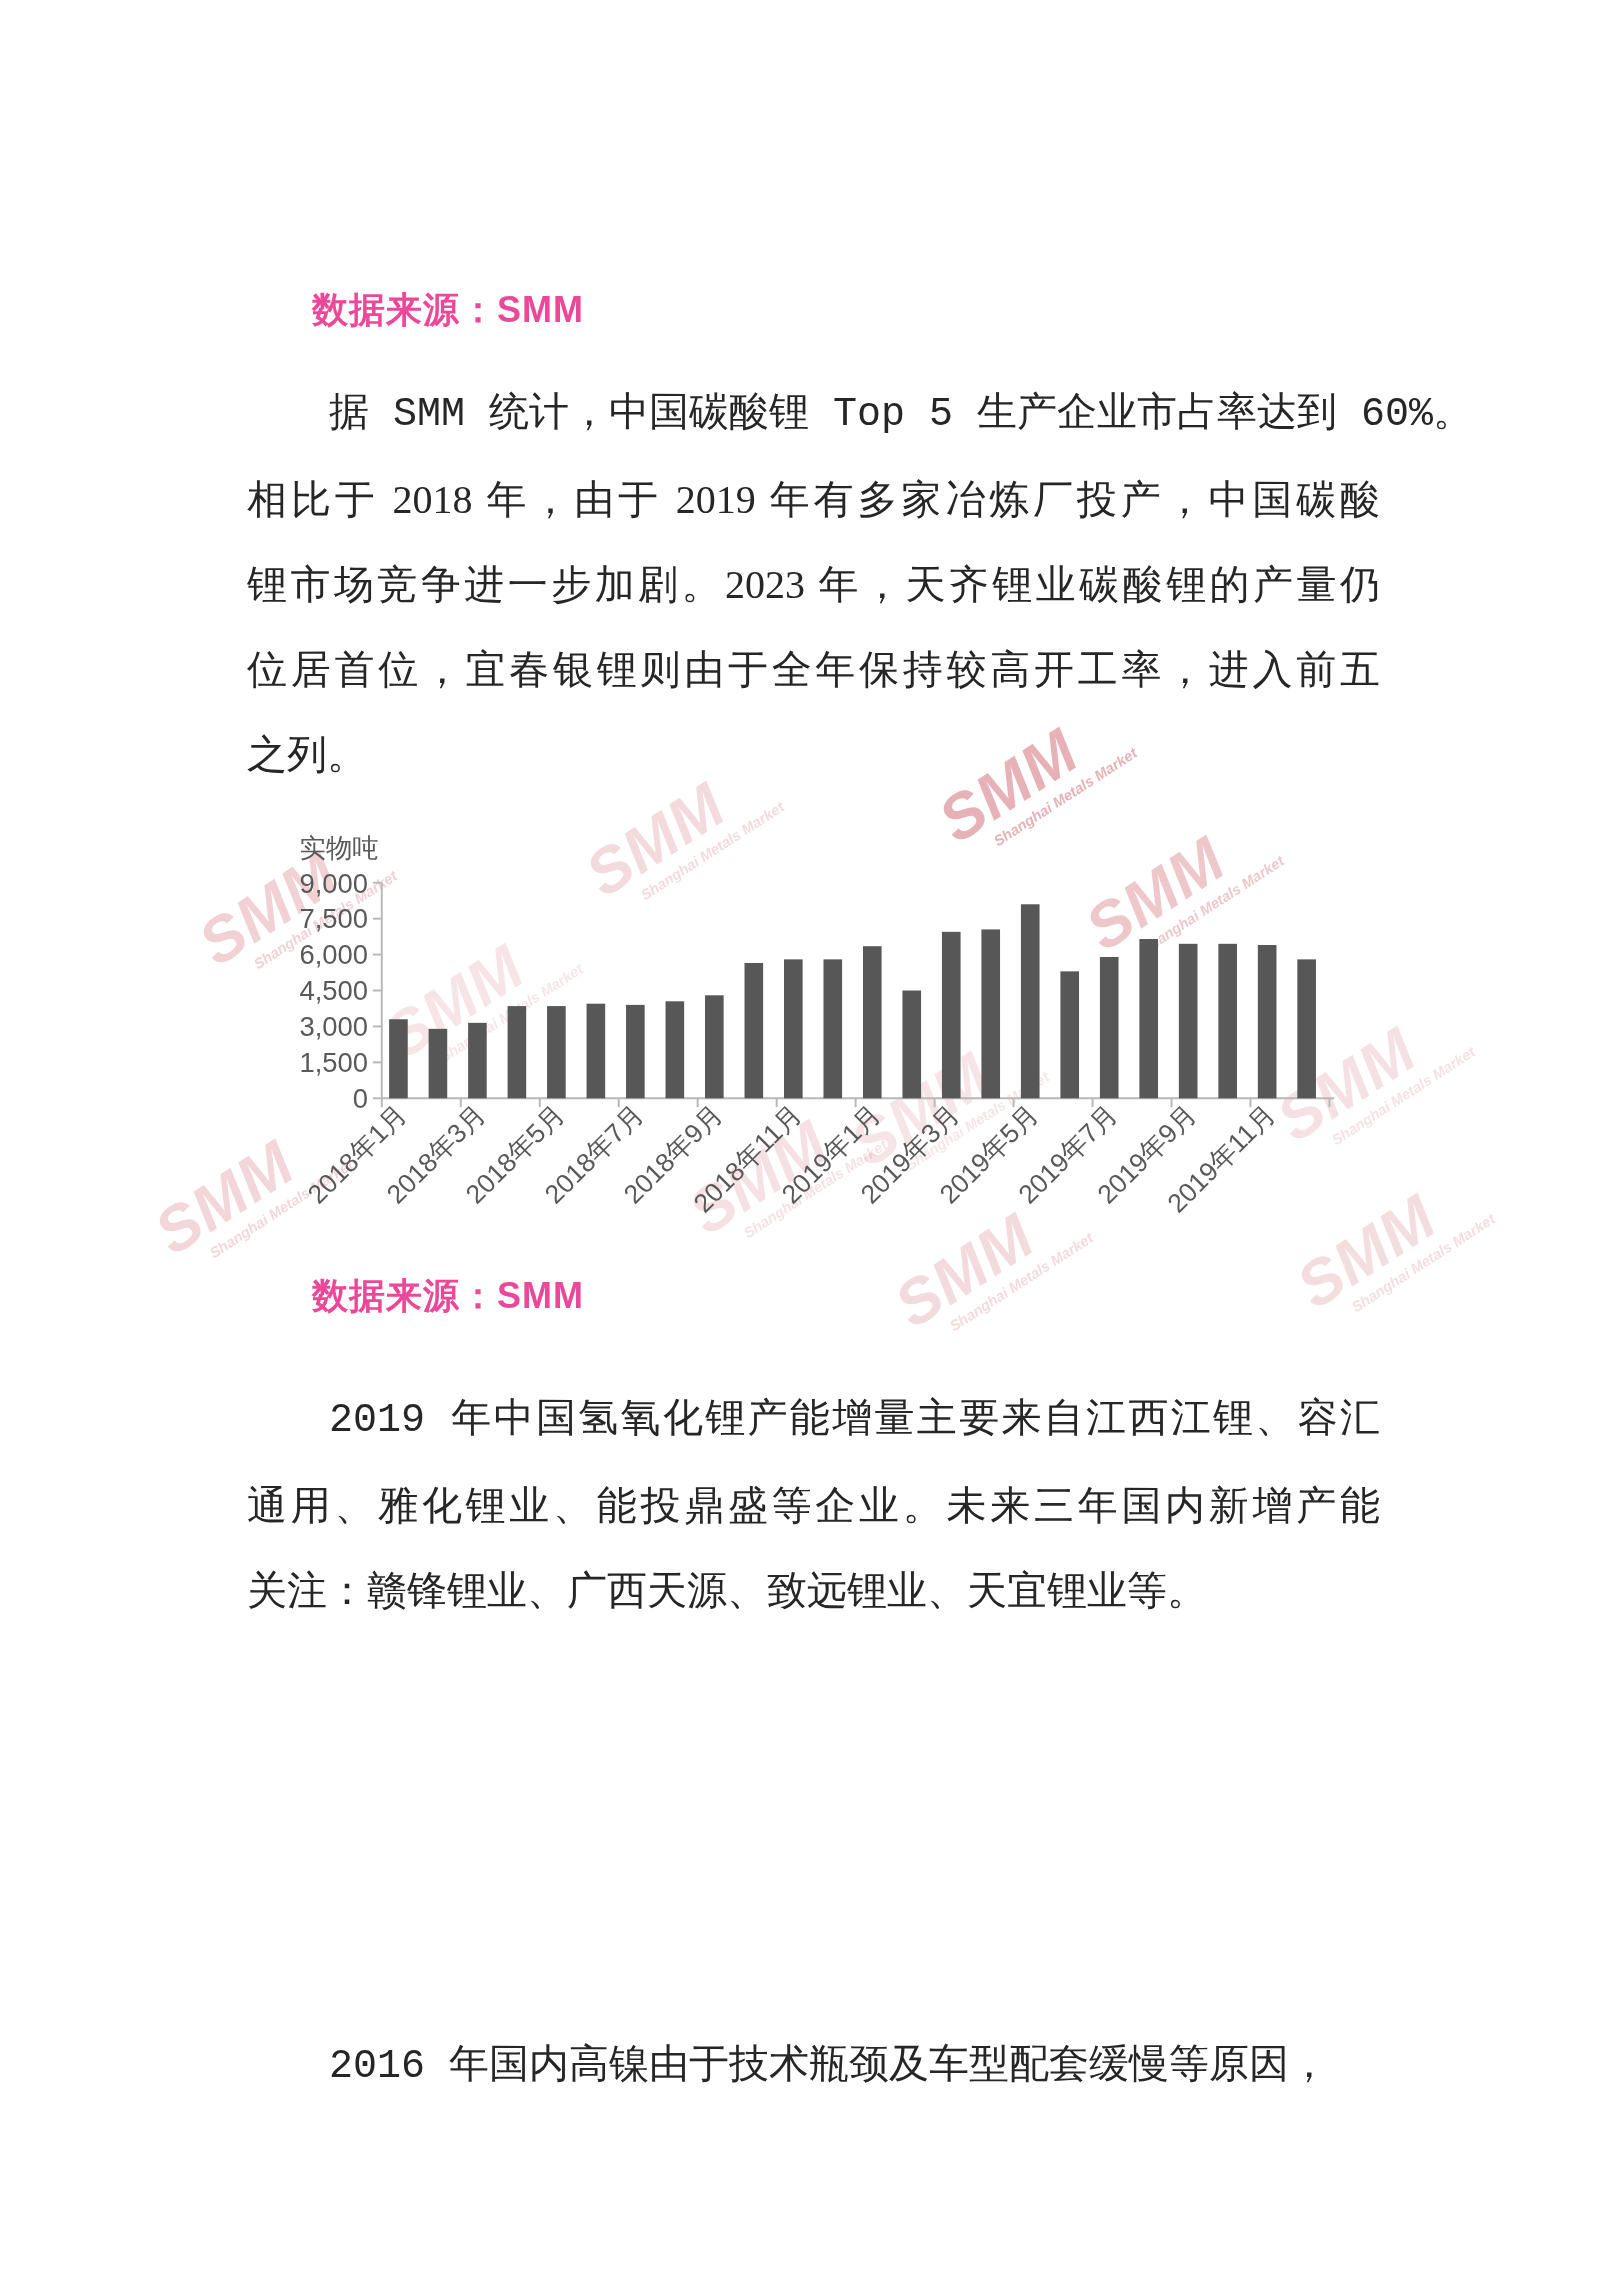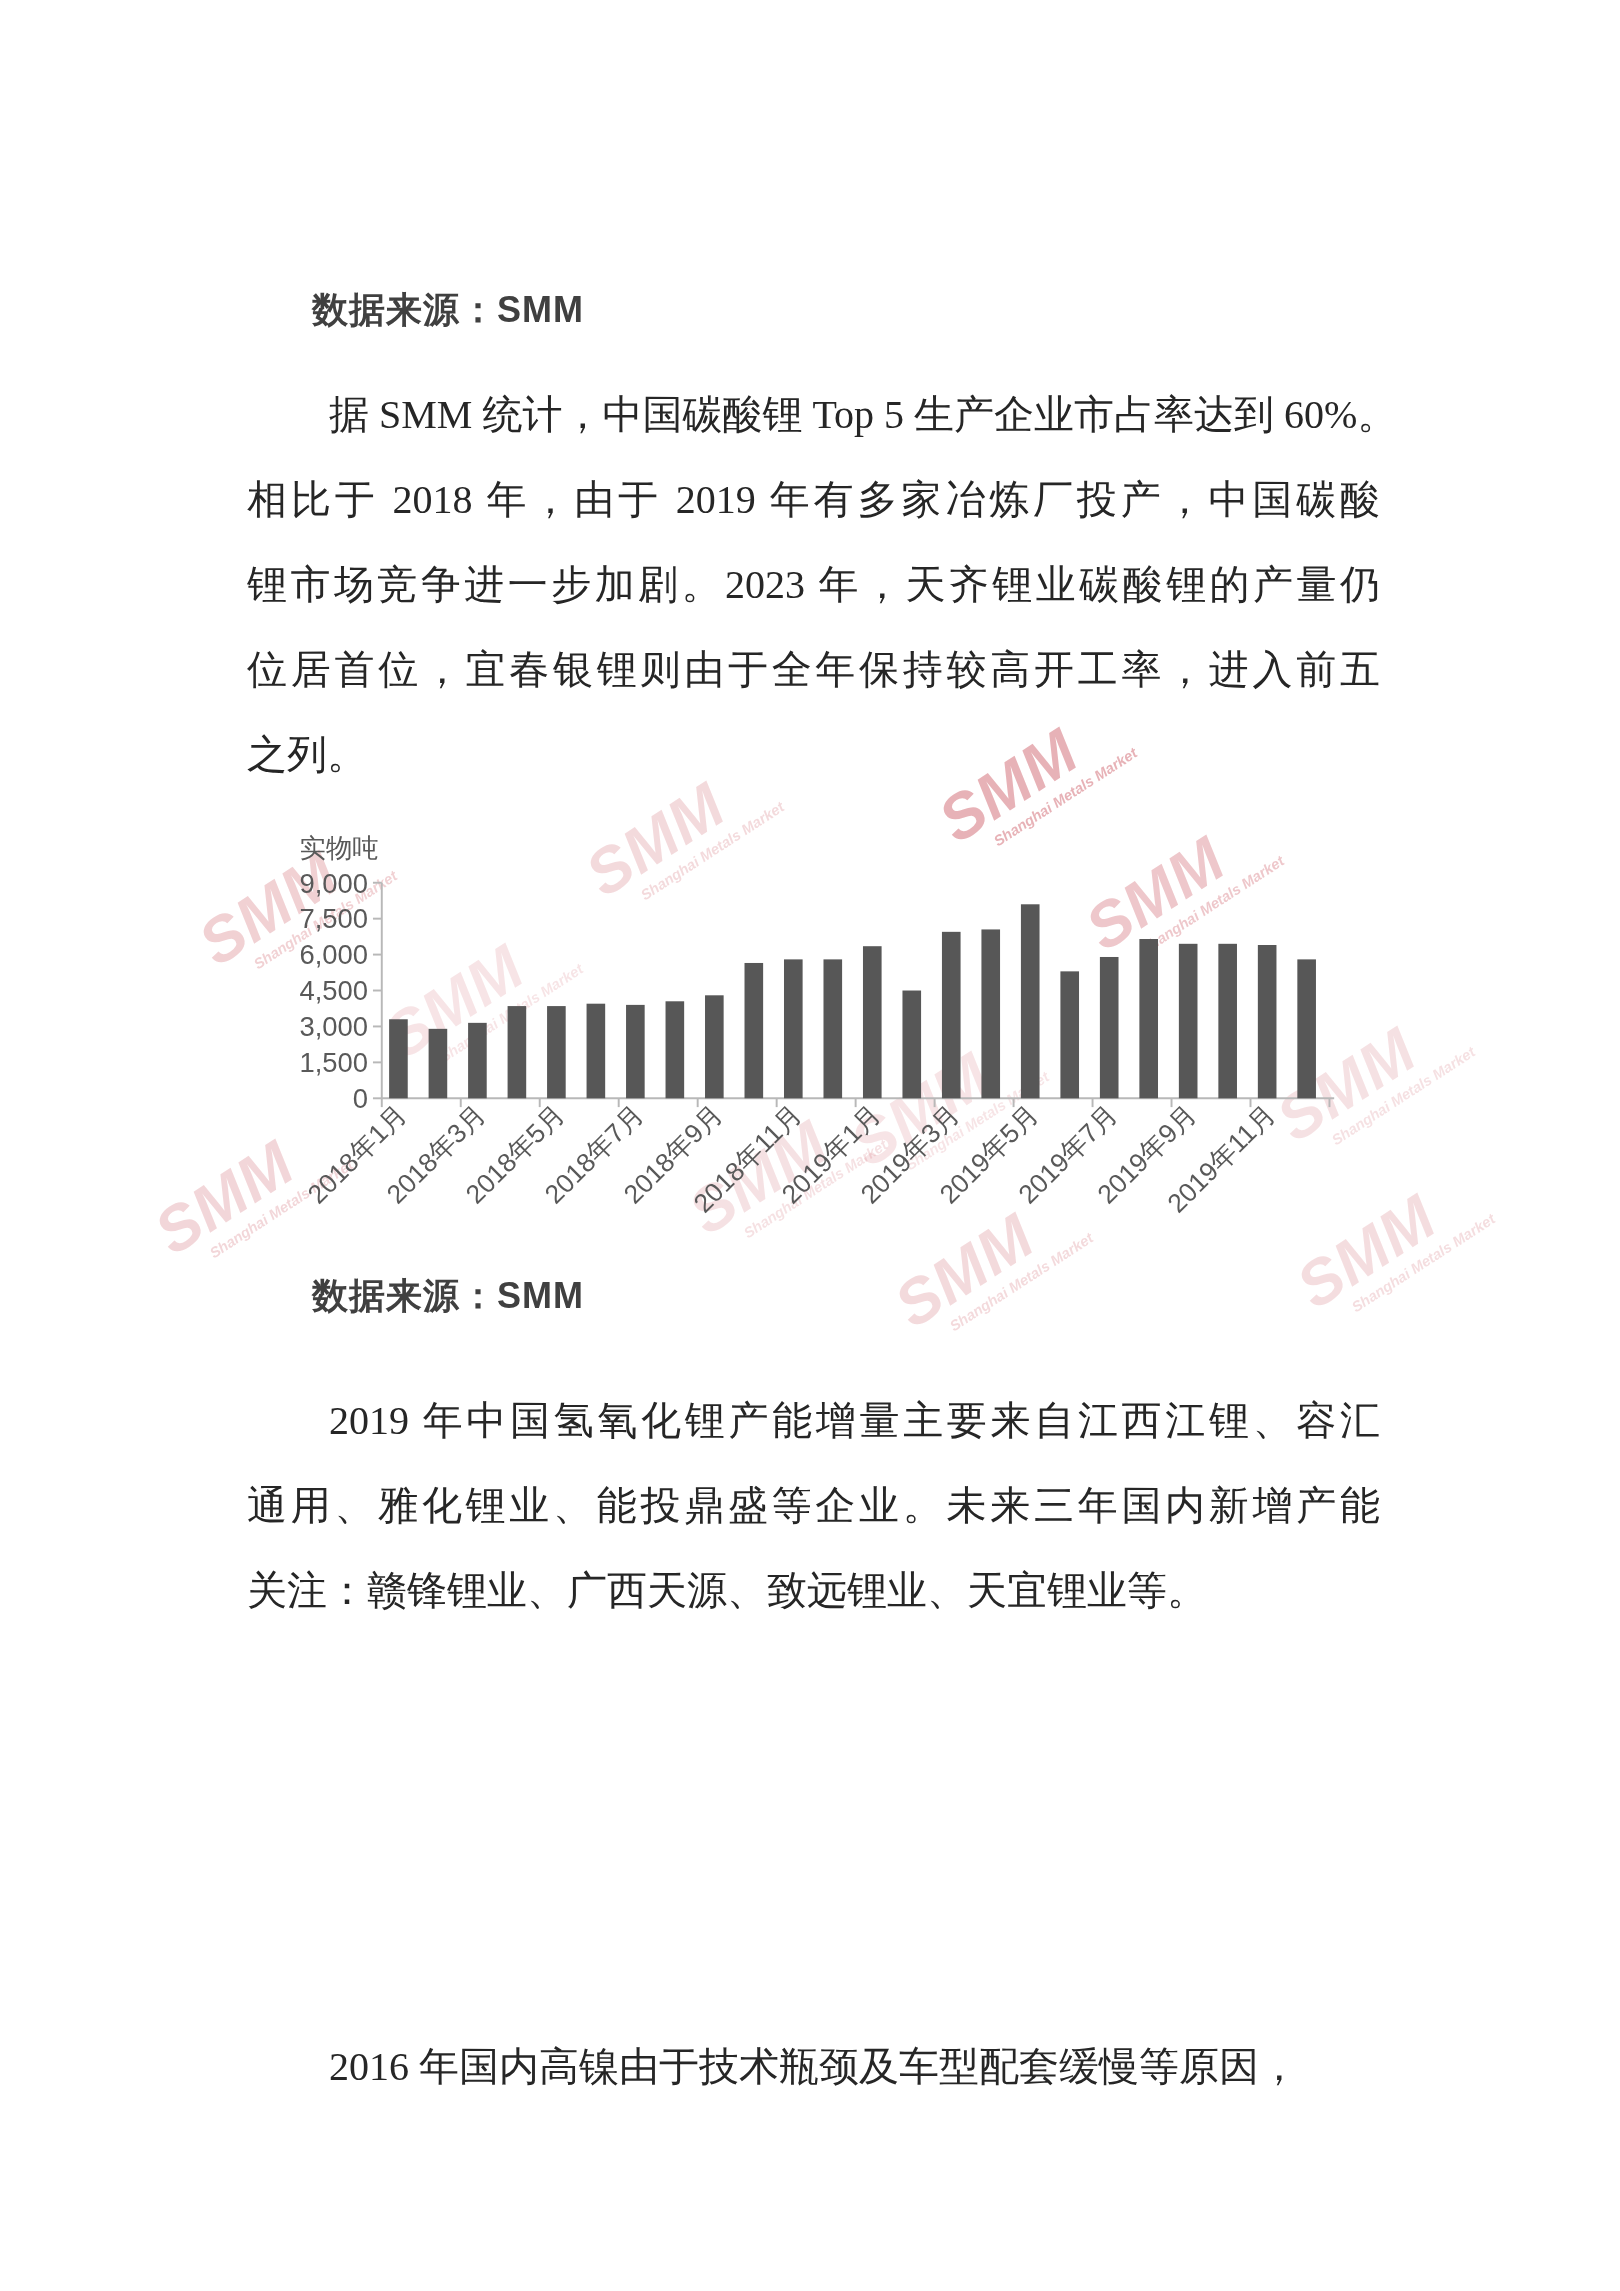--- a/index.html
+++ b/index.html
@@ -6,7 +6,7 @@
   .page{position:relative;width:1620px;height:2292px;background:#ffffff;overflow:hidden;
         font-family:"Liberation Serif","DejaVu Serif",serif;}
   .src-label{position:absolute;left:312px;font-family:"Liberation Sans","DejaVu Sans",sans-serif;
-             font-size:36px;font-weight:600;color:#404040;letter-spacing:1px;white-space:nowrap;}
+             font-size:36px;font-weight:600;color:#ec4899;letter-spacing:1px;white-space:nowrap;}
   .para{position:absolute;left:247px;width:1133px;}
   .line{height:85px;line-height:85px;font-size:40px;color:#262626;
         text-align:justify;text-align-last:justify;white-space:nowrap;}

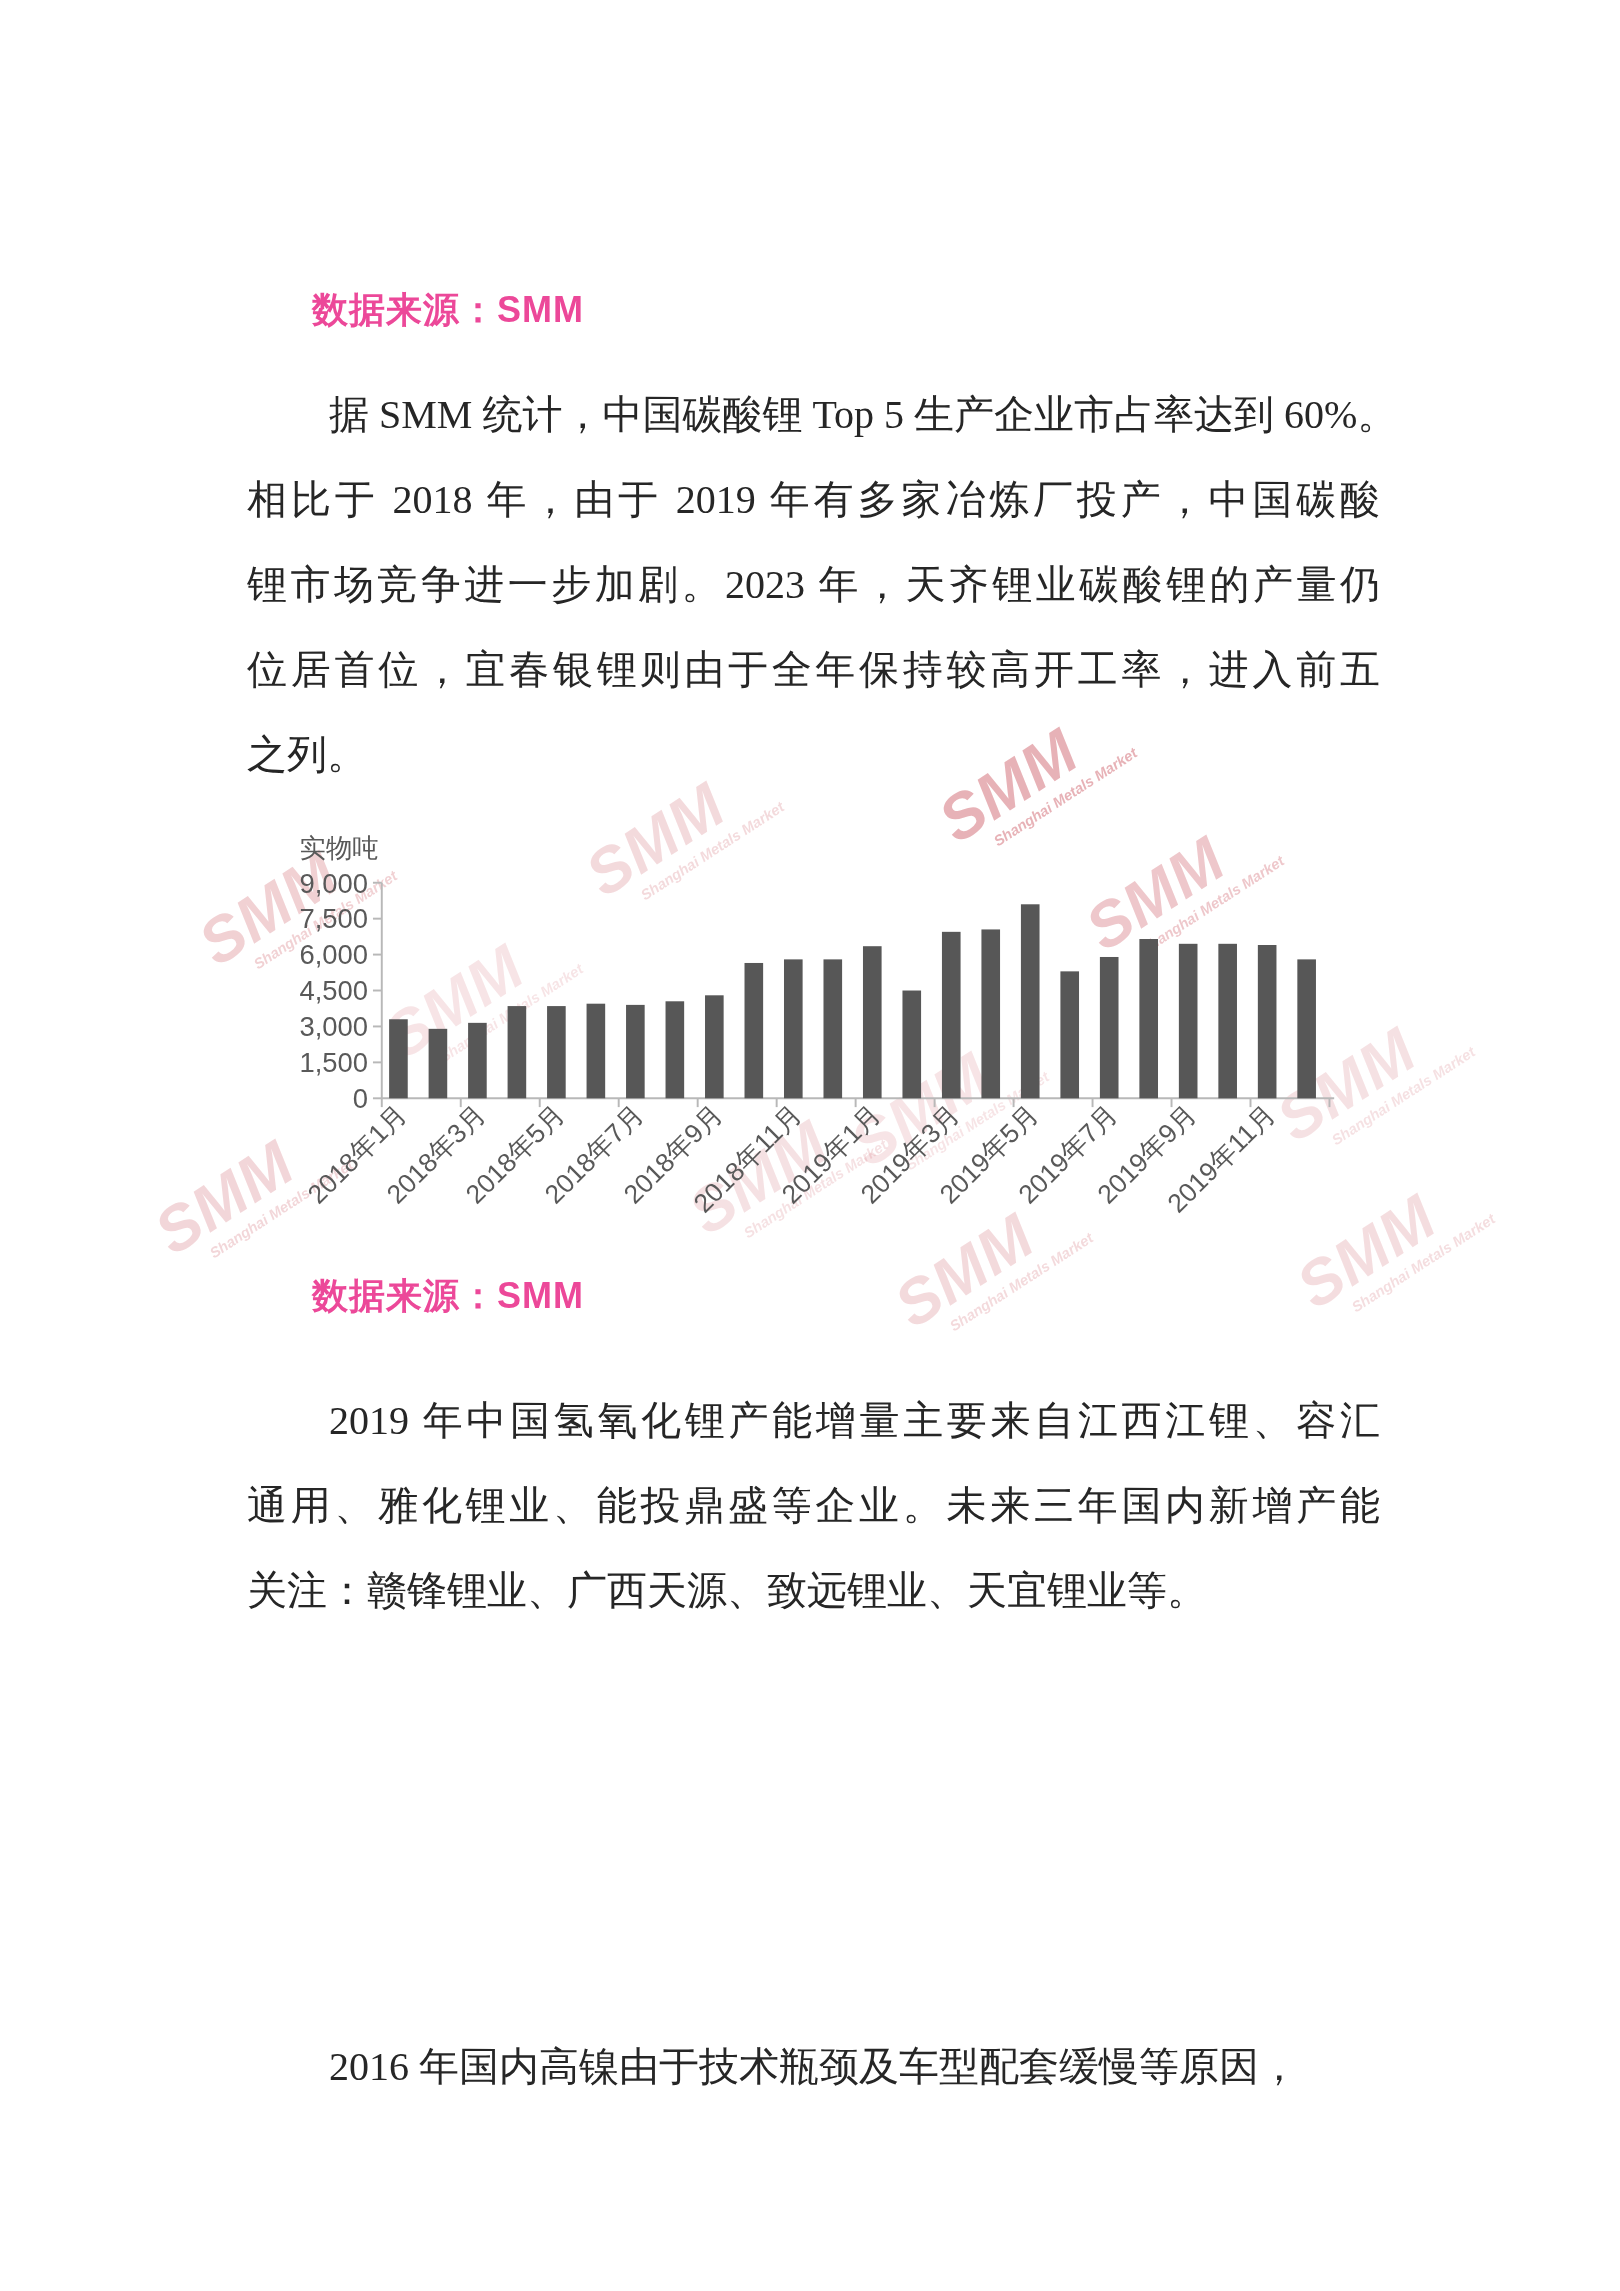--- a/index.html
+++ b/index.html
@@ -11,7 +11,7 @@
   .line{height:85px;line-height:85px;font-size:40px;color:#262626;
         text-align:justify;text-align-last:justify;white-space:nowrap;}
   .line.last{text-align:center;text-align-last:left;}
-  .line.indent{text-indent:82px;}
+  .line.indent{text-indent:82px;font-family:Liberation Mono, monospace;}
   .wm{position:absolute;transform:translate(-50%,-50%) rotate(-33deg);z-index:1;pointer-events:none;
       font-family:"Liberation Sans","DejaVu Sans",sans-serif;color:#c84a55;text-align:left;line-height:1;}
   .wm-big{display:block;font-size:63px;font-weight:800;font-style:italic;letter-spacing:1px;}

